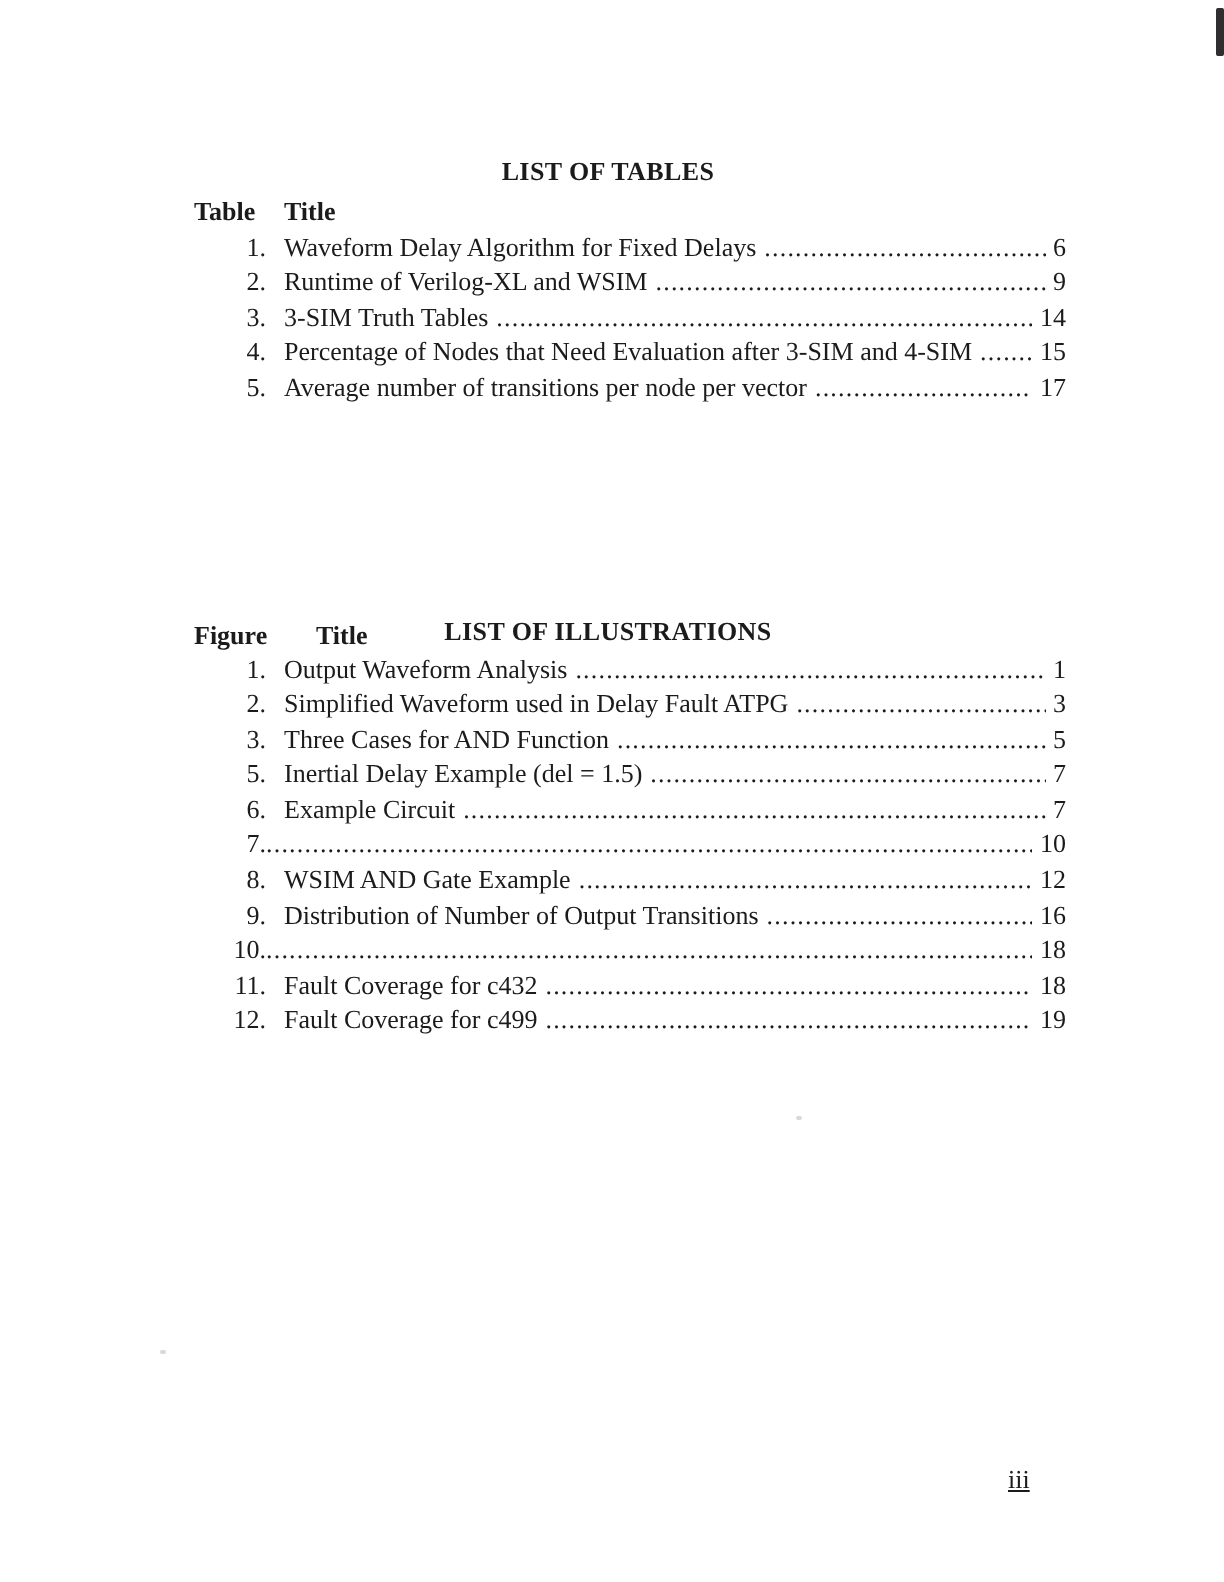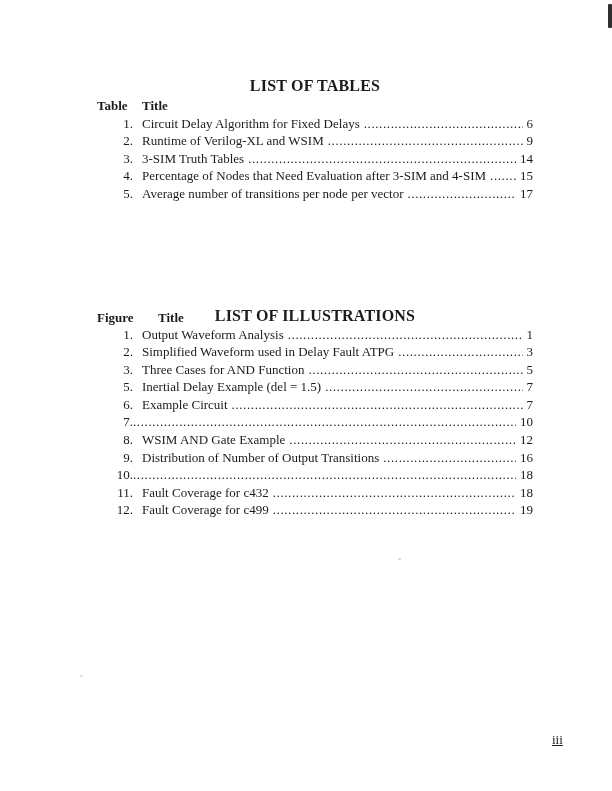--- a/index.html
+++ b/index.html
@@ -19,11 +19,11 @@
   }
   .toc-heading {
     position: absolute;
-    left: 97px;
+    left: 86px;
     width: 436px;
     margin: 0;
     text-align: center;
-    font-size: 16px;
+    font-size: 13px;
     font-weight: bold;
     line-height: 17.6px;
     letter-spacing: 0.2px;

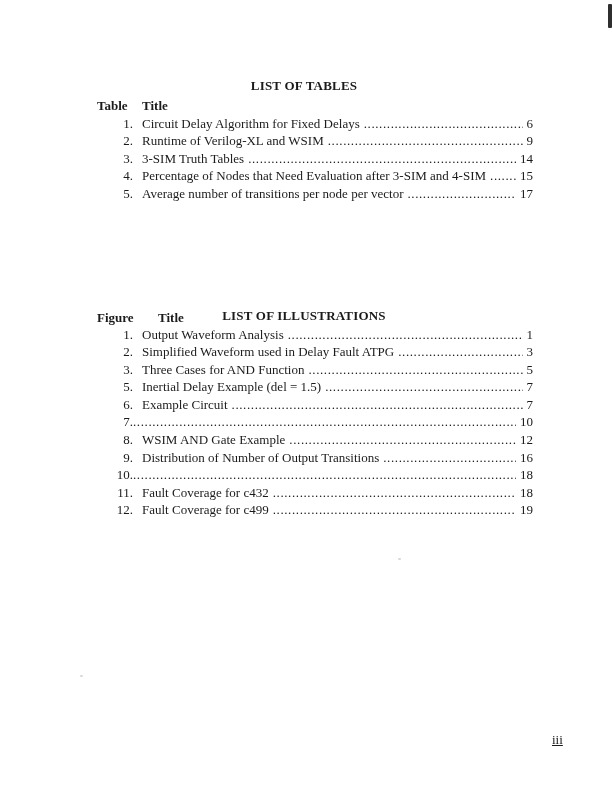--- a/index.html
+++ b/index.html
@@ -128,7 +128,7 @@
   <div class="toc-rows rows-tables" id="tables-rows">
       <div class="toc-row">
     <span class="toc-num">1.</span>
-    <span class="toc-title">Circuit Delay Algorithm for Fixed Delays</span>
+    <span class="toc-title">Waveform Delay Algorithm for Fixed Delays</span>
     <span class="toc-leader">........................................................................................................................................................................................................</span>
     <span class="toc-page">6</span>
   </div>

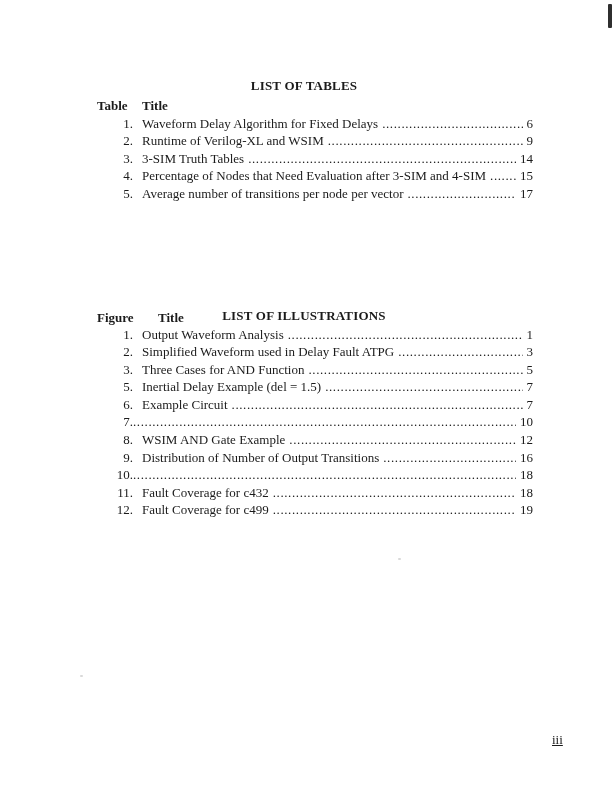--- a/index.html
+++ b/index.html
@@ -83,7 +83,7 @@
 
   .page-number {
     position: absolute;
-    left: 552px;
+    left: 504px;
     top: 733px;
     line-height: 14px;
     font-size: 13px;

